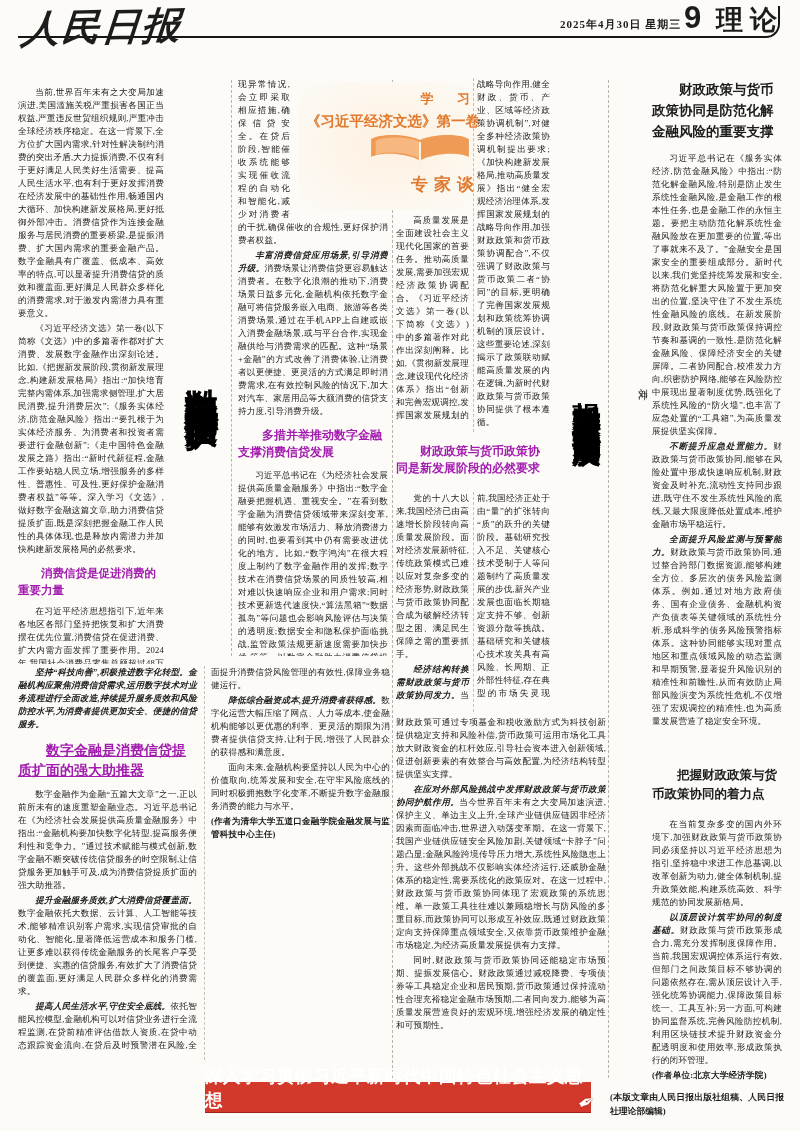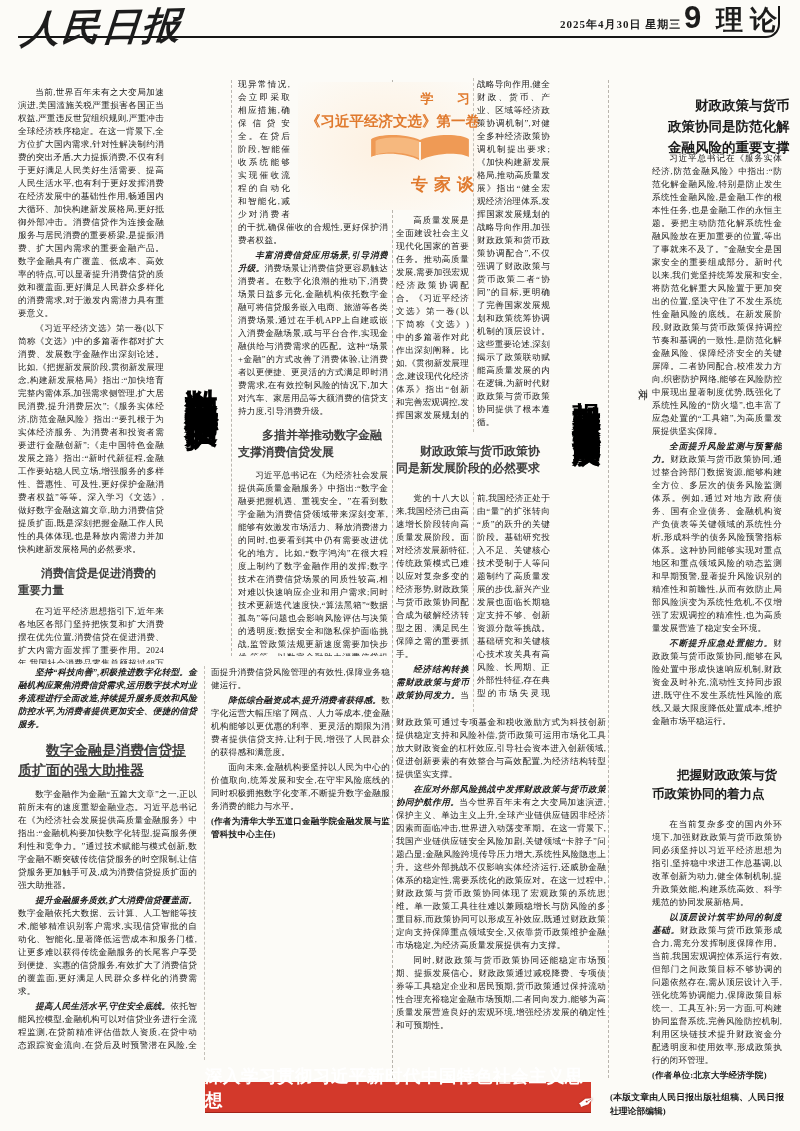--- a/index.html
+++ b/index.html
@@ -142,7 +142,7 @@
 
   <div class="v-byline" style="position:absolute;left:636px;top:380px;">刘冲</div>
 
-  <h3 class="r-subhead" style="top:80px;font-size:13.5px;line-height:1.55;margin:16px;">财政政策与货币政策协同是防范化解金融风险的重要支撑</h3>
+  <h3 class="r-subhead" style="top:80px;font-size:13.5px;line-height:1.55;margin:0;">财政政策与货币政策协同是防范化解金融风险的重要支撑</h3>
 
   <div class="colbox txt" style="left:652px;top:152px;width:130px;height:608px;">
     <p>习近平总书记在《服务实体经济,防范金融风险》中指出:“防范化解金融风险,特别是防止发生系统性金融风险,是金融工作的根本性任务,也是金融工作的永恒主题。要把主动防范化解系统性金融风险放在更加重要的位置,等出了事就来不及了。”金融安全是国家安全的重要组成部分。新时代以来,我们党坚持统筹发展和安全,将防范化解重大风险置于更加突出的位置,坚决守住了不发生系统性金融风险的底线。在新发展阶段,财政政策与货币政策保持调控节奏和基调的一致性,是防范化解金融风险、保障经济安全的关键屏障。二者协同配合,校准发力方向,织密防护网络,能够在风险防控中展现出显著制度优势,既强化了系统性风险的“防火墙”,也丰富了应急处置的“工具箱”,为高质量发展提供坚实保障。</p>

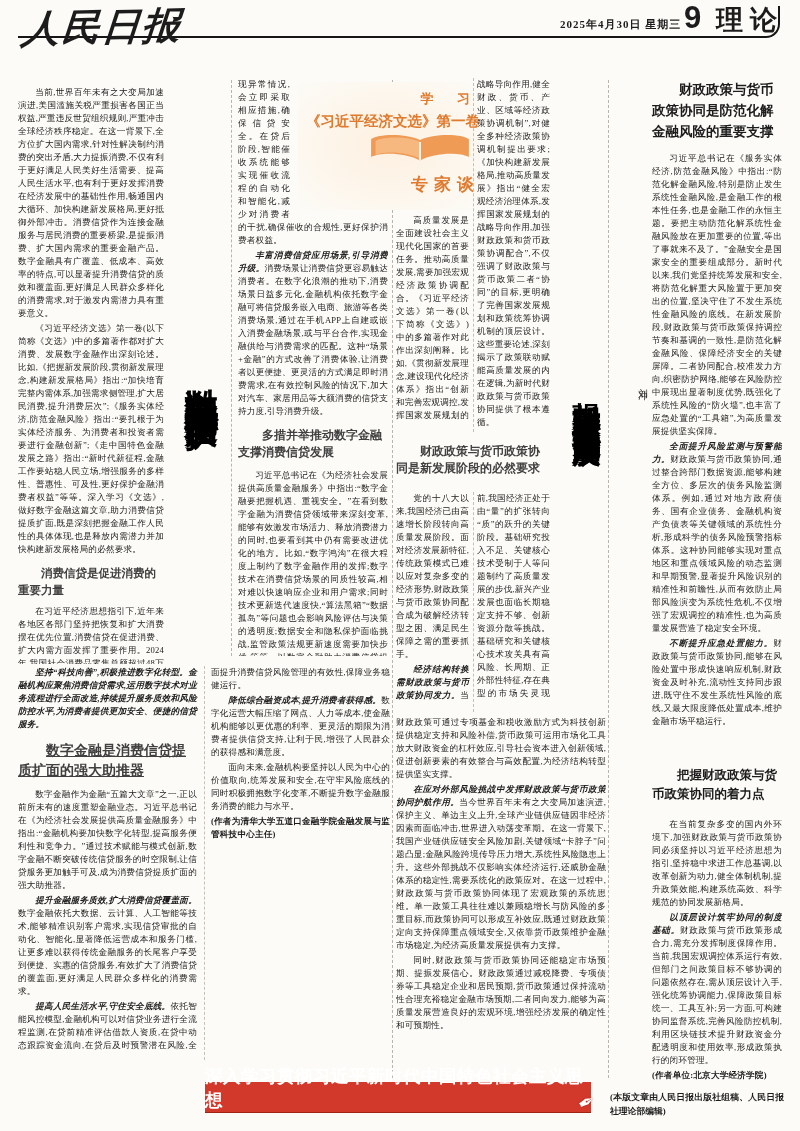--- a/index.html
+++ b/index.html
@@ -23,7 +23,7 @@
   .txt p.np{text-indent:0;}
   .lead{font-style:italic;font-weight:700;}
   .colbox{position:absolute;overflow:hidden;}
-  .subhead{font-family:"Liberation Sans","DejaVu Sans",sans-serif;font-weight:700;color:#404040;
+  .subhead{font-family:"Liberation Sans","DejaVu Sans",sans-serif;font-weight:700;color:#a21caf;
            text-indent:2em;line-height:1.45;margin:9px 0 7px 0;text-align:left;}
   .author-note{text-align:right;font-size:8.6px;line-height:13px;margin-top:6px;font-weight:700;}
   

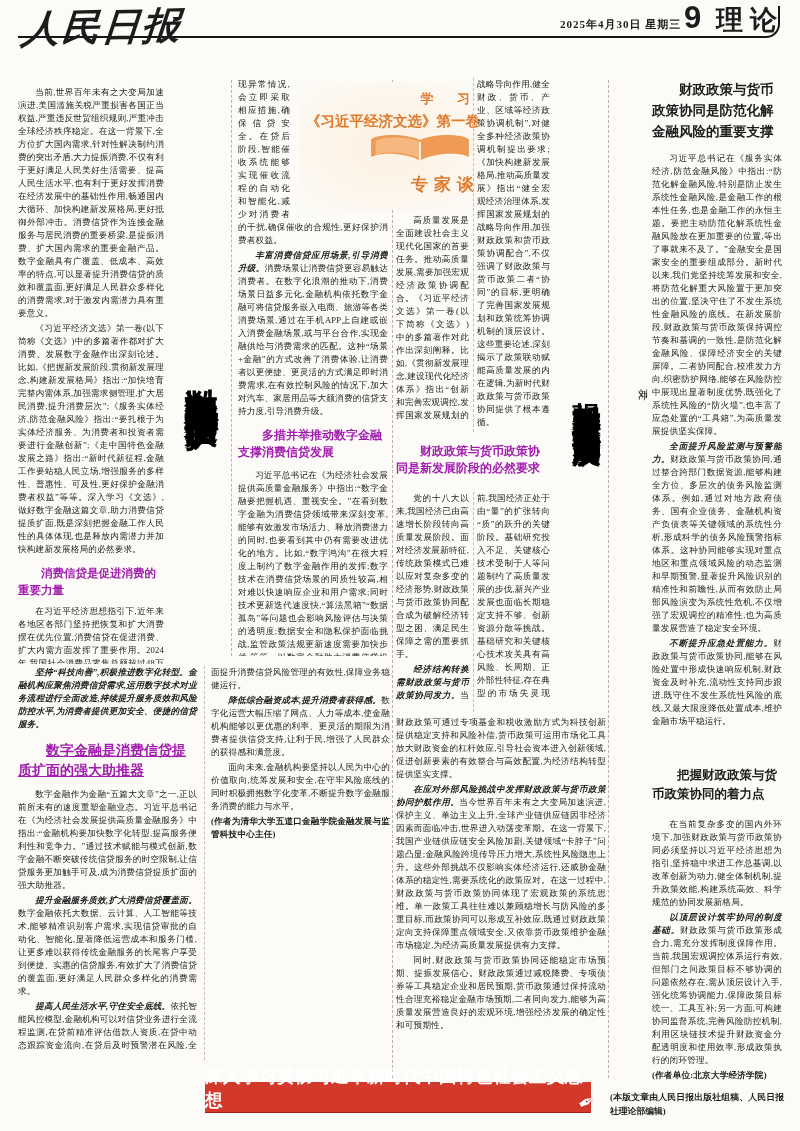--- a/index.html
+++ b/index.html
@@ -146,8 +146,8 @@
 
   <div class="colbox txt" style="left:652px;top:152px;width:130px;height:608px;">
     <p>习近平总书记在《服务实体经济,防范金融风险》中指出:“防范化解金融风险,特别是防止发生系统性金融风险,是金融工作的根本性任务,也是金融工作的永恒主题。要把主动防范化解系统性金融风险放在更加重要的位置,等出了事就来不及了。”金融安全是国家安全的重要组成部分。新时代以来,我们党坚持统筹发展和安全,将防范化解重大风险置于更加突出的位置,坚决守住了不发生系统性金融风险的底线。在新发展阶段,财政政策与货币政策保持调控节奏和基调的一致性,是防范化解金融风险、保障经济安全的关键屏障。二者协同配合,校准发力方向,织密防护网络,能够在风险防控中展现出显著制度优势,既强化了系统性风险的“防火墙”,也丰富了应急处置的“工具箱”,为高质量发展提供坚实保障。</p>
+    <p><em class="lead">不断提升应急处置能力。</em><span>财政政策与货币政策协同,能够在风险处置中形成快速响应机制,财政资金及时补充,流动性支持同步跟进,既守住不发生系统性风险的底线,又最大限度降低处置成本,维护金融市场平稳运行。</span></p>
     <p><em class="lead">全面提升风险监测与预警能力。</em><span>财政政策与货币政策协同,通过整合跨部门数据资源,能够构建全方位、多层次的债务风险监测体系。例如,通过对地方政府债务、国有企业债务、金融机构资产负债表等关键领域的系统性分析,形成科学的债务风险预警指标体系。这种协同能够实现对重点地区和重点领域风险的动态监测和早期预警,显著提升风险识别的精准性和前瞻性,从而有效防止局部风险演变为系统性危机,不仅增强了宏观调控的精准性,也为高质量发展营造了稳定安全环境。</span></p>
-    <p><em class="lead">不断提升应急处置能力。</em><span>财政政策与货币政策协同,能够在风险处置中形成快速响应机制,财政资金及时补充,流动性支持同步跟进,既守住不发生系统性风险的底线,又最大限度降低处置成本,维护金融市场平稳运行。</span></p>
   </div>
 
   <h3 class="r-subhead" style="top:766px;font-size:12.5px;line-height:1.5;margin:0;">把握财政政策与货币政策协同的着力点</h3>

